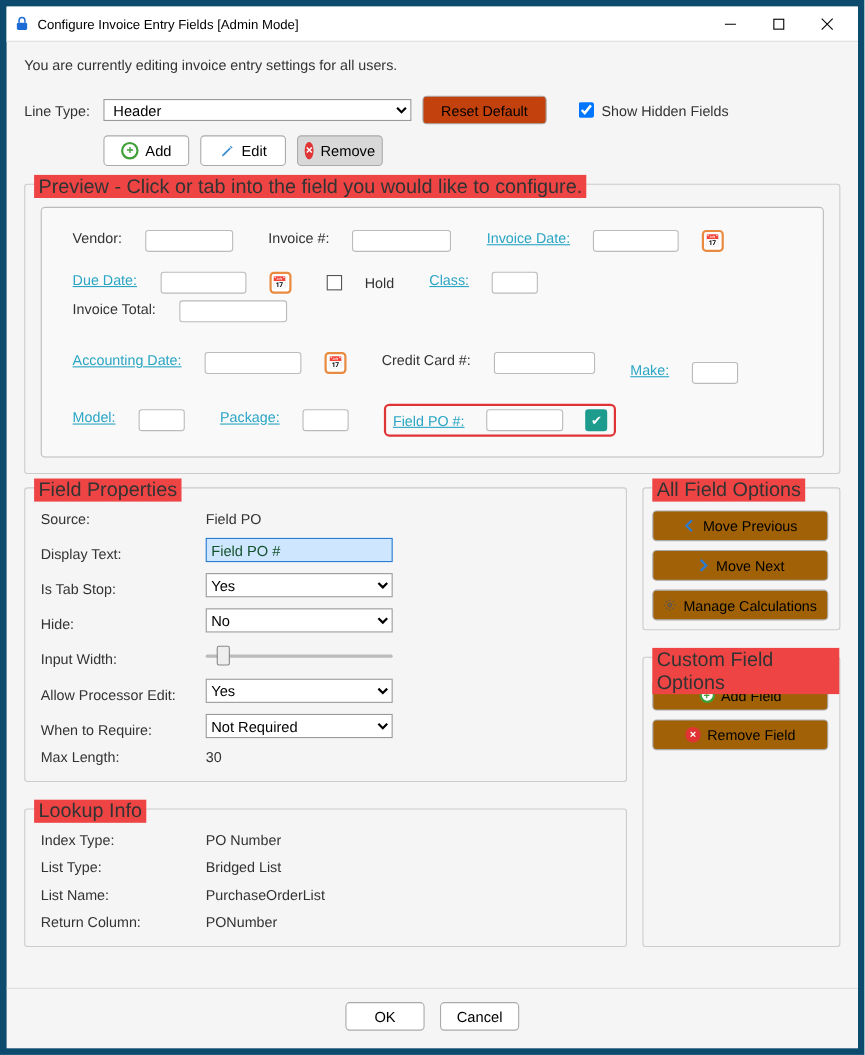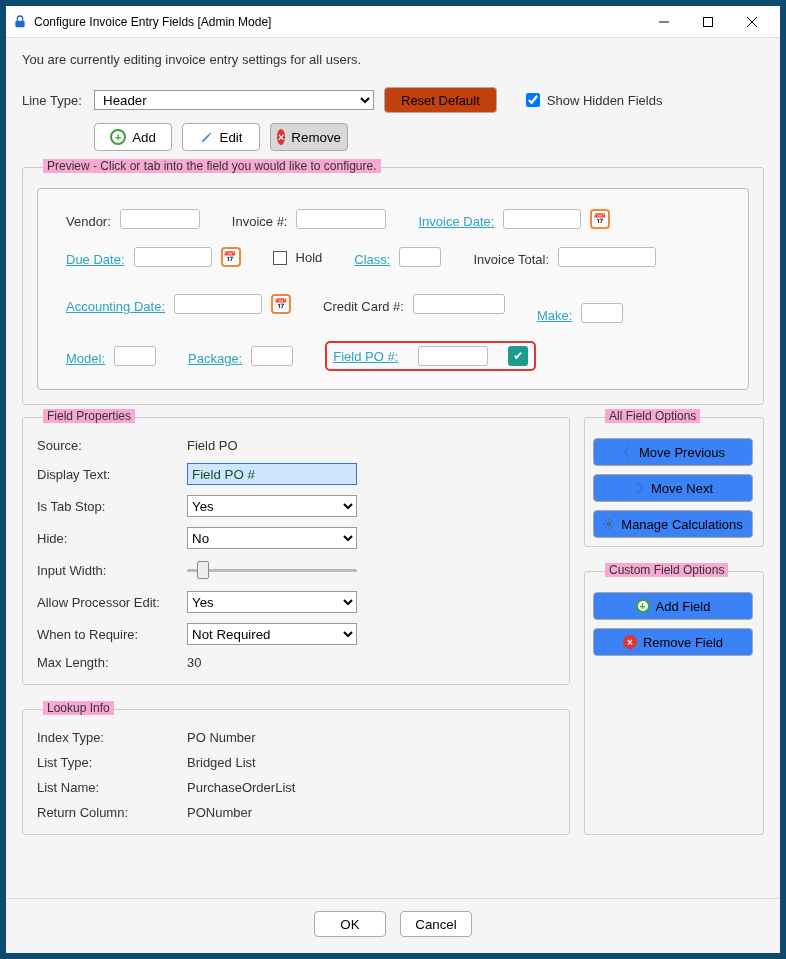--- a/index.html
+++ b/index.html
@@ -25,7 +25,7 @@
   .circ.green{background:#fff;border:2px solid #3fa038;color:#3fa038;}
   .circ.red{background:#e03434;}
   .fieldset { border:1px solid #ccc; border-radius:3px; padding:10px 14px 14px 14px; margin-bottom:12px; position:relative; background:#f5f5f5;}
-  .fieldset .legend { position:absolute; top:-9px; left:8px; background:#f9a8d4; padding:0 4px; font-size:12px;margin-left:12px; }
+  .fieldset .legend { position:absolute; top:-9px; left:8px; background:#ef4444; padding:0 4px; font-size:18px; }
   .preview-box { border:1px solid #bbb; border-radius:4px; background:#f9f9f9; padding:20px 28px 18px 28px; margin-top:10px;}
   .prow { display:flex; flex-wrap:wrap; align-items:center; gap:6px; margin-bottom:18px;}
   .pfield { display:flex; align-items:flex-end; gap:9px; margin-right:26px;}

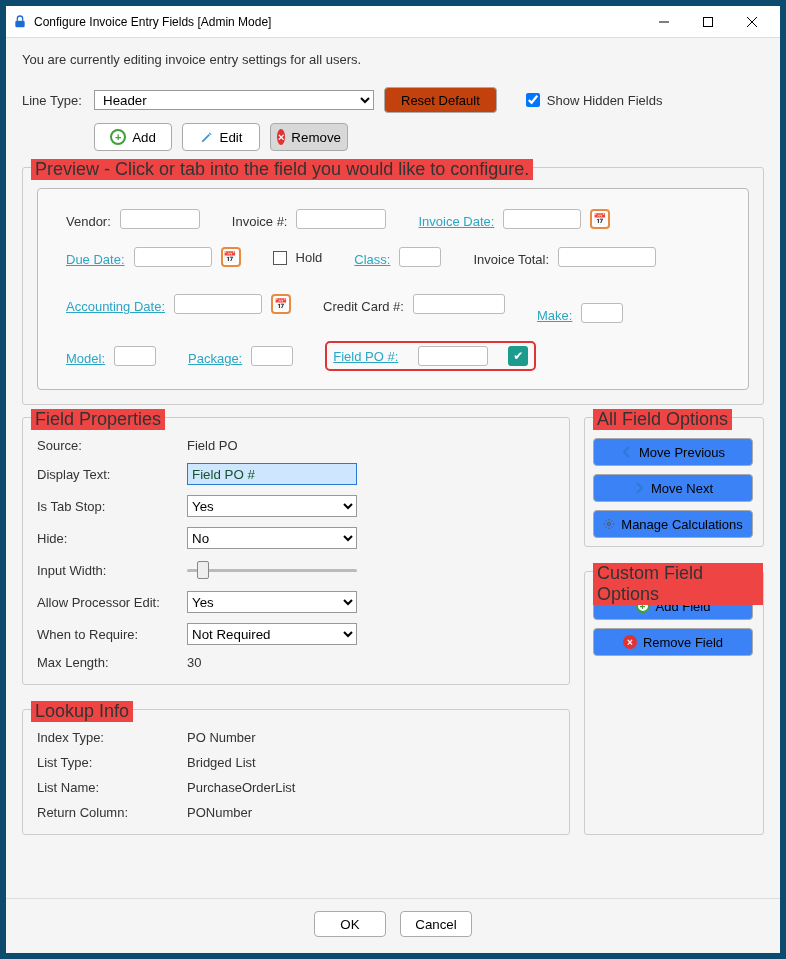--- a/index.html
+++ b/index.html
@@ -28,7 +28,7 @@
   .fieldset .legend { position:absolute; top:-9px; left:8px; background:#ef4444; padding:0 4px; font-size:18px; }
   .preview-box { border:1px solid #bbb; border-radius:4px; background:#f9f9f9; padding:20px 28px 18px 28px; margin-top:10px;}
   .prow { display:flex; flex-wrap:wrap; align-items:center; gap:6px; margin-bottom:18px;}
-  .pfield { display:flex; align-items:flex-end; gap:9px; margin-right:26px;}
+  .pfield { display:flex; align-items:flex-start; gap:21px; margin-right:26px;}
   .pfield.last{margin-right:0;margin-top:18px;}
   .plabel { font-size:13px; }
   .plabel.link { color:#2aa5c4; text-decoration:underline; cursor:pointer;}

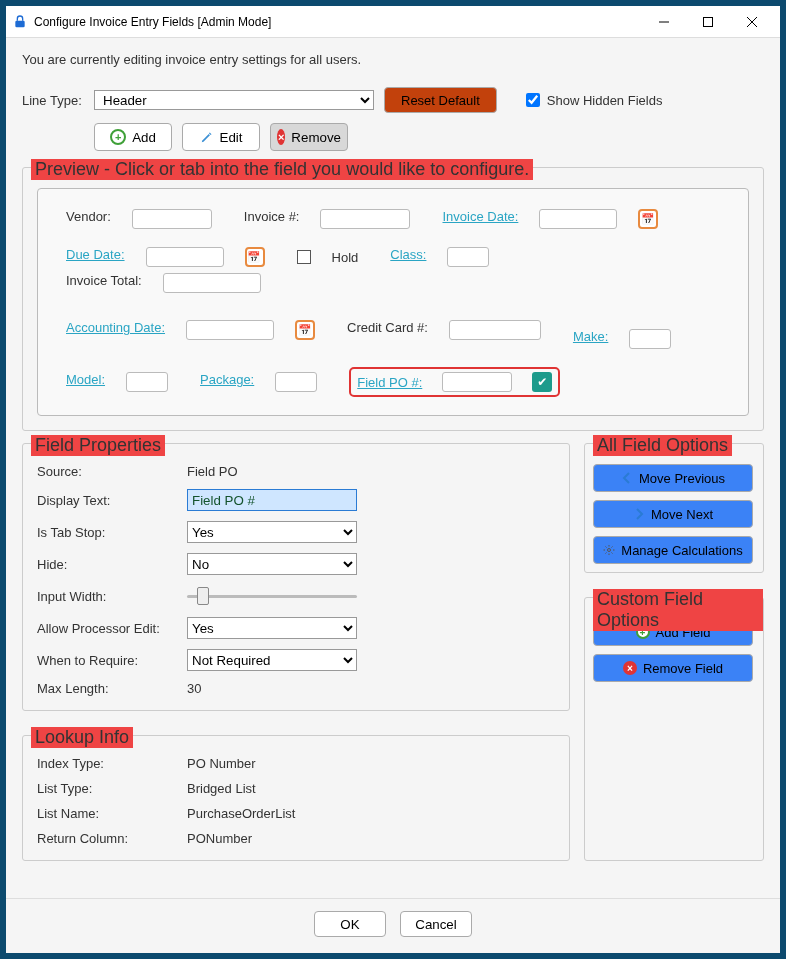--- a/index.html
+++ b/index.html
@@ -40,7 +40,7 @@
   .columns { display:flex; gap:14px; }
   .leftcol { flex:1; display:flex; flex-direction:column; gap:12px;}
   .rightcol { width:180px; display:flex; flex-direction:column; gap:12px;}
-  .proprow { display:flex; align-items:center; margin-bottom:10px;}
+  .proprow { display:flex; align-items:flex-end; margin-bottom:10px;}
   .proprow .plab { width:150px; }
   .proprow .pval { flex:1; }
   .txtin { width:170px; height:22px; border:1px solid #888; padding:0 4px; }

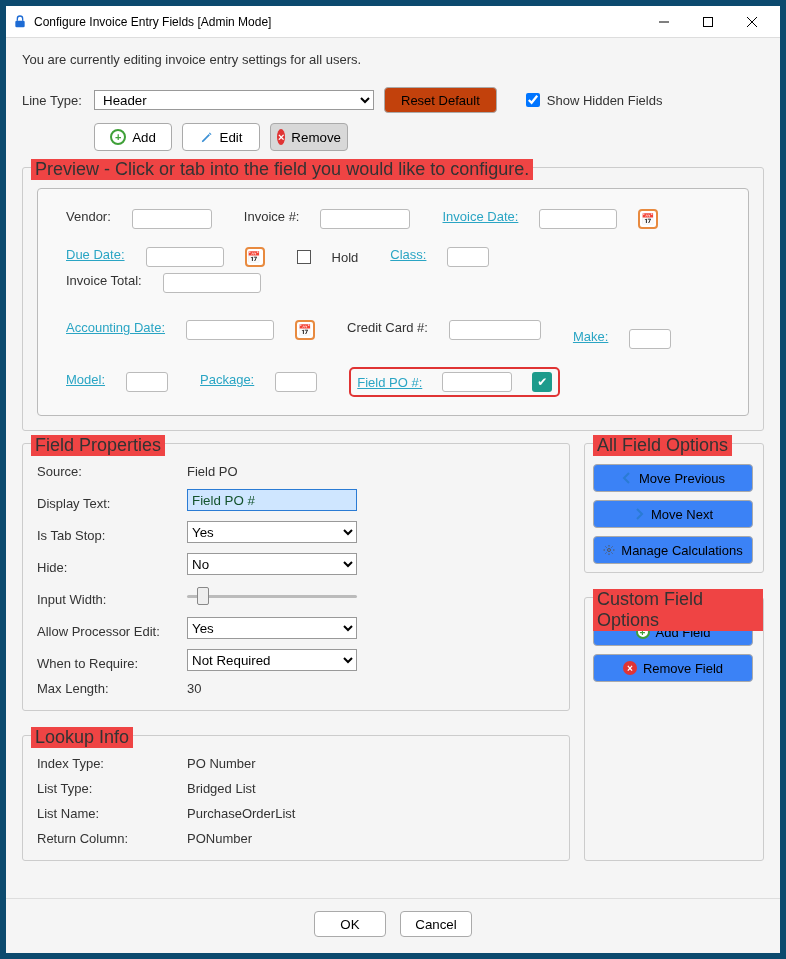--- a/index.html
+++ b/index.html
@@ -49,7 +49,7 @@
   .slider-wrap { width:170px; position:relative; height:22px; display:flex; align-items:center;}
   .slider-track { flex:1; height:3px; background:#bbb; border-radius:2px;}
   .slider-thumb { position:absolute; left:10px; top:2px; width:12px; height:18px; background:#eee; border:1px solid #888; border-radius:2px;}
-  button.sidebtn { width:160px; height:28px; border:1px solid #aaa; border-radius:4px; background:#3b82f6; display:inline-flex; align-items:center; justify-content:center; gap:6px; margin-bottom:8px; cursor:pointer; font-size:13px;}
+  button.sidebtn { width:160px; height:28px; border:1px solid #aaa; border-radius:4px; background:#a16207; display:inline-flex; align-items:center; justify-content:center; gap:6px; margin-bottom:8px; cursor:pointer; font-size:13px;}
   .footer { display:flex; justify-content:center; gap:14px; padding:12px 0 16px 0; border-top:1px solid #ddd;}
   button.footbtn { width:72px; height:26px; border:1px solid #aaa; border-radius:4px; background:#fff; cursor:pointer;}
   .edit-icon { width:14px; height:14px; }

